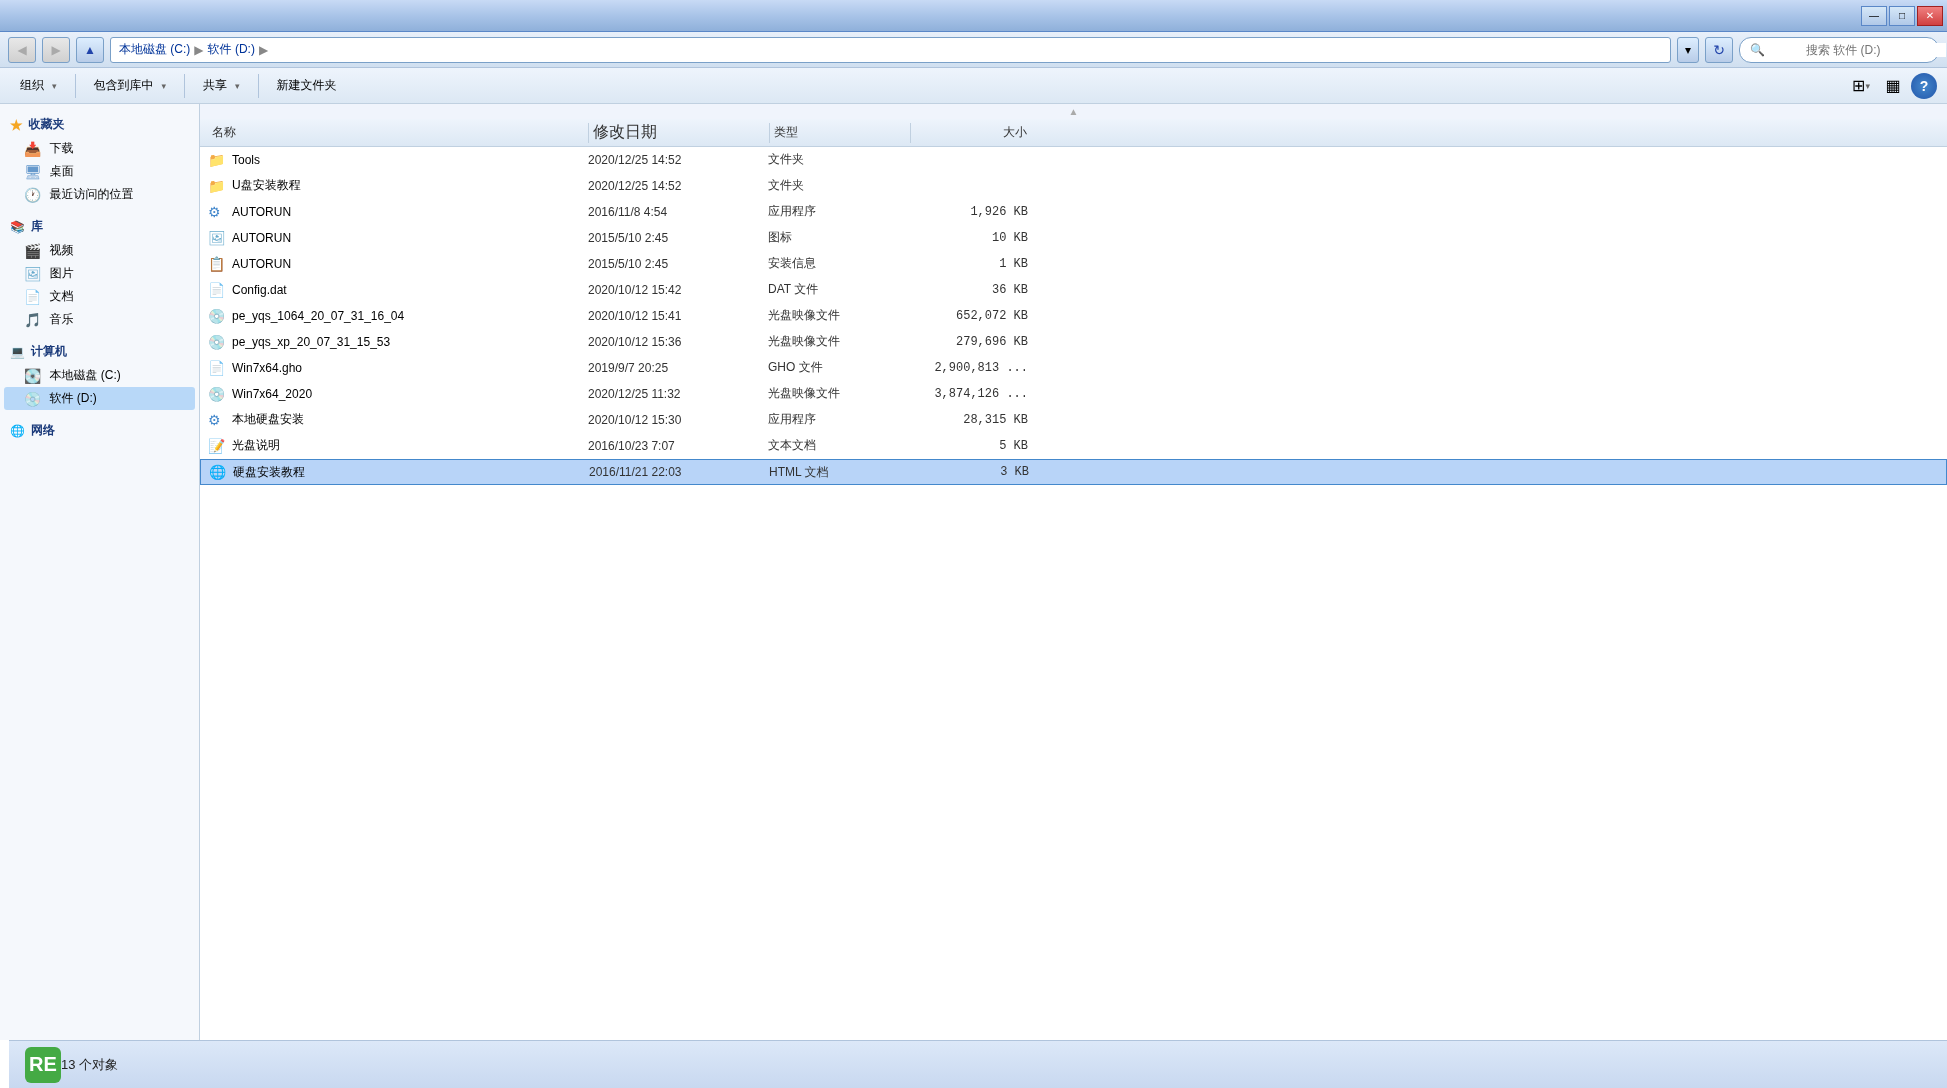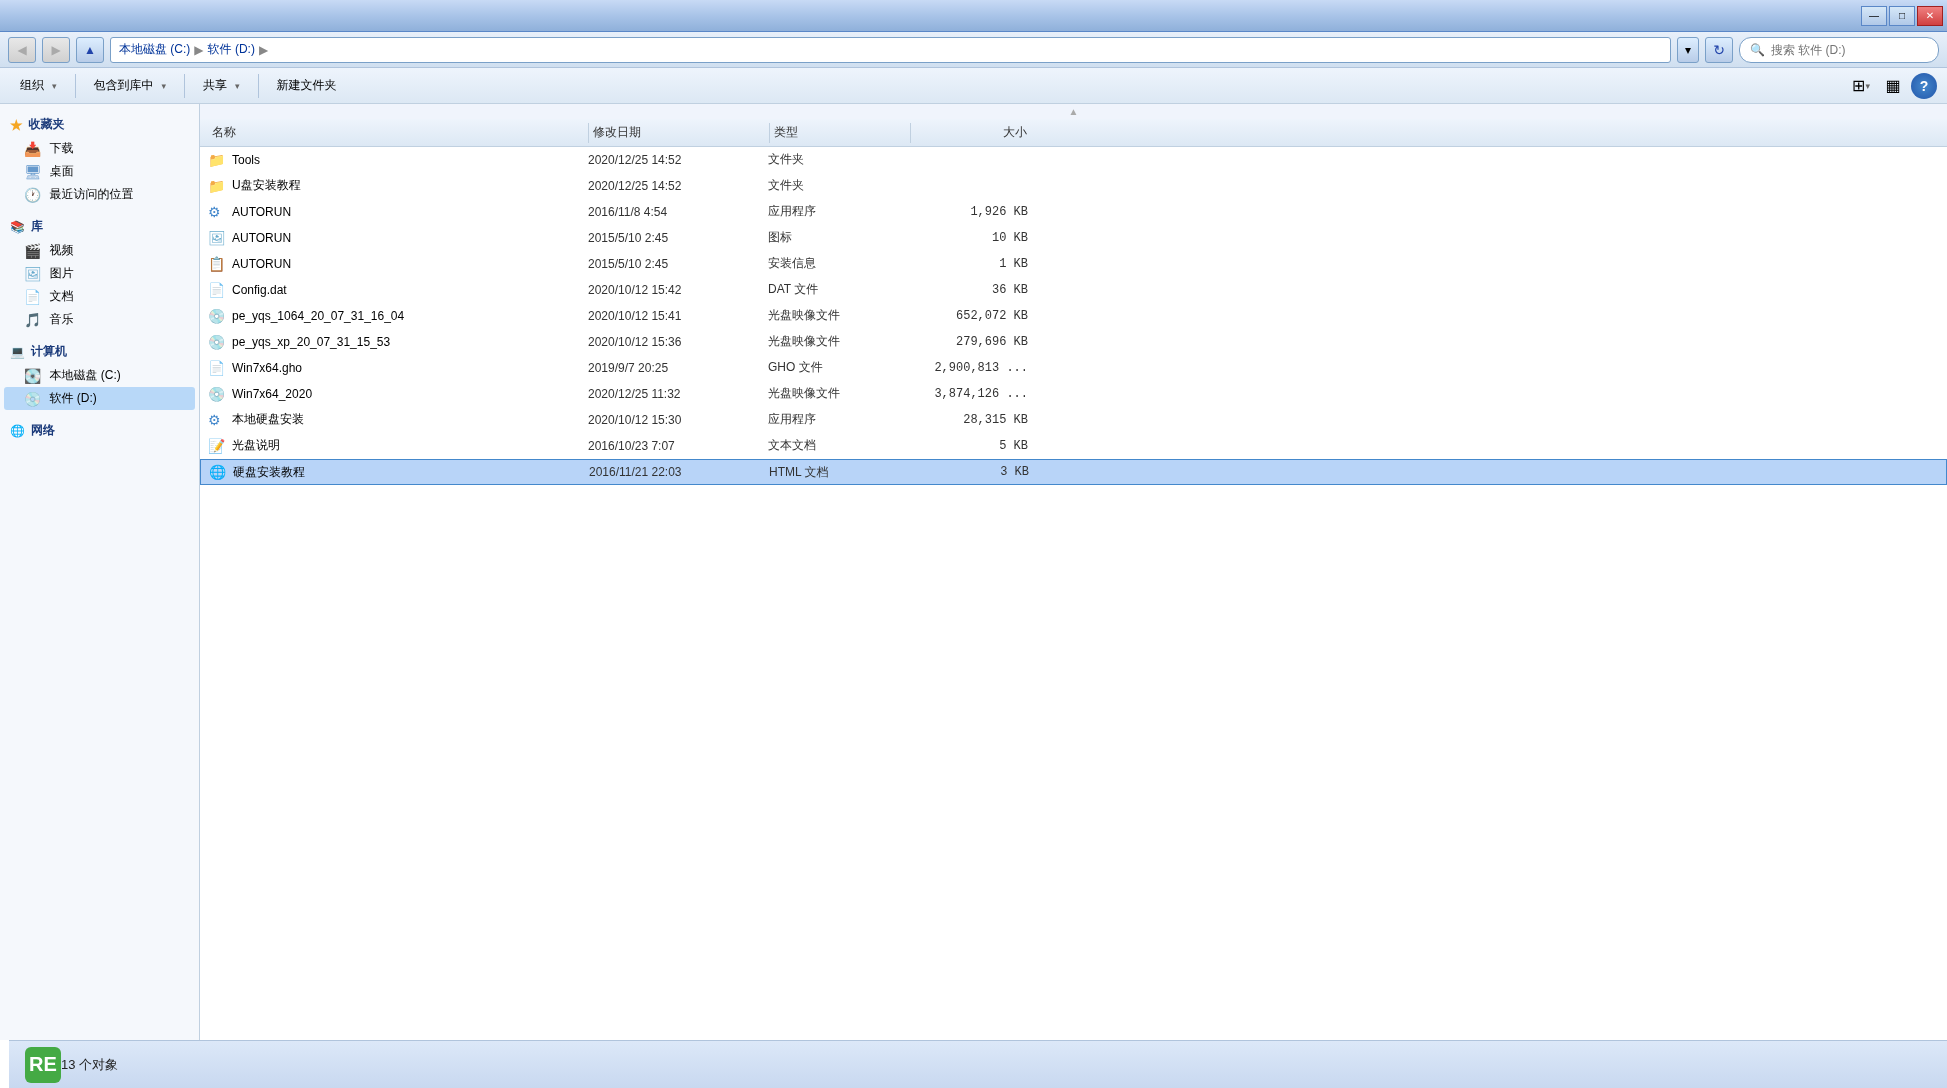--- a/index.html
+++ b/index.html
@@ -350,7 +350,7 @@
   </div>
   <div class="search-bar">
     <span>🔍</span>
-    <input type="text" style="border: none; outline: none; width: 140px; font-size: 12px; color: #4c1d95;" placeholder="搜索 软件 (D:)">
+    <input type="text" style="border: none; outline: none; width: 140px; font-size: 12px; color: #4c1d95; margin-left: 35px;" placeholder="搜索 软件 (D:)">
   </div>
 </div>
 

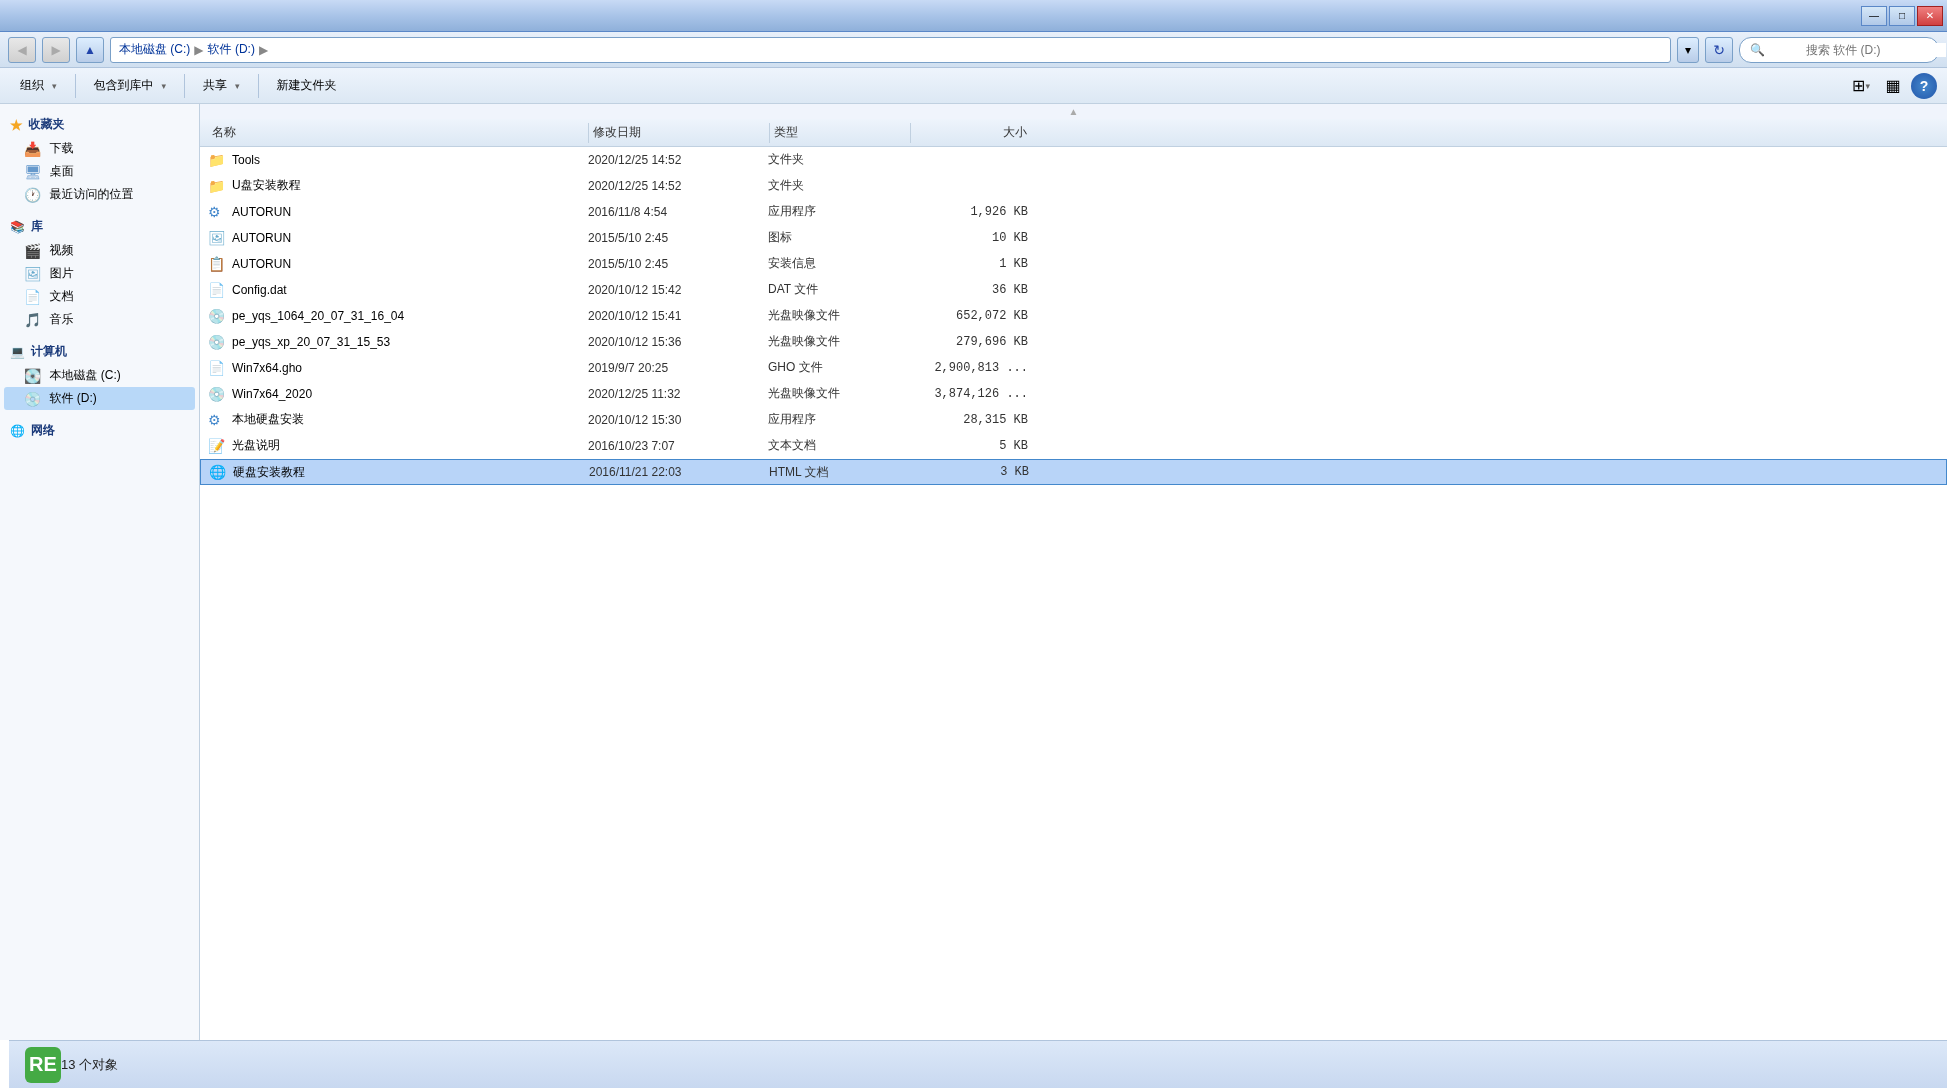--- a/index.html
+++ b/index.html
@@ -254,7 +254,7 @@
       padding: 0 8px;
     }
     .col-name { width: 380px; font-size: 12px; color: #333; padding: 0 4px; cursor: pointer; }
-    .col-date { width: 180px; font-size: 12px; color: #333; padding: 0 4px; cursor: pointer; }
+    .col-date { width: 180px; font-size: 16px; color: #333; padding: 0 4px; cursor: pointer; }
     .col-type { width: 140px; font-size: 12px; color: #333; padding: 0 4px; cursor: pointer; }
     .col-size { width: 120px; font-size: 12px; color: #333; padding: 0 4px; text-align: right; cursor: pointer; }
     .col-sep {

